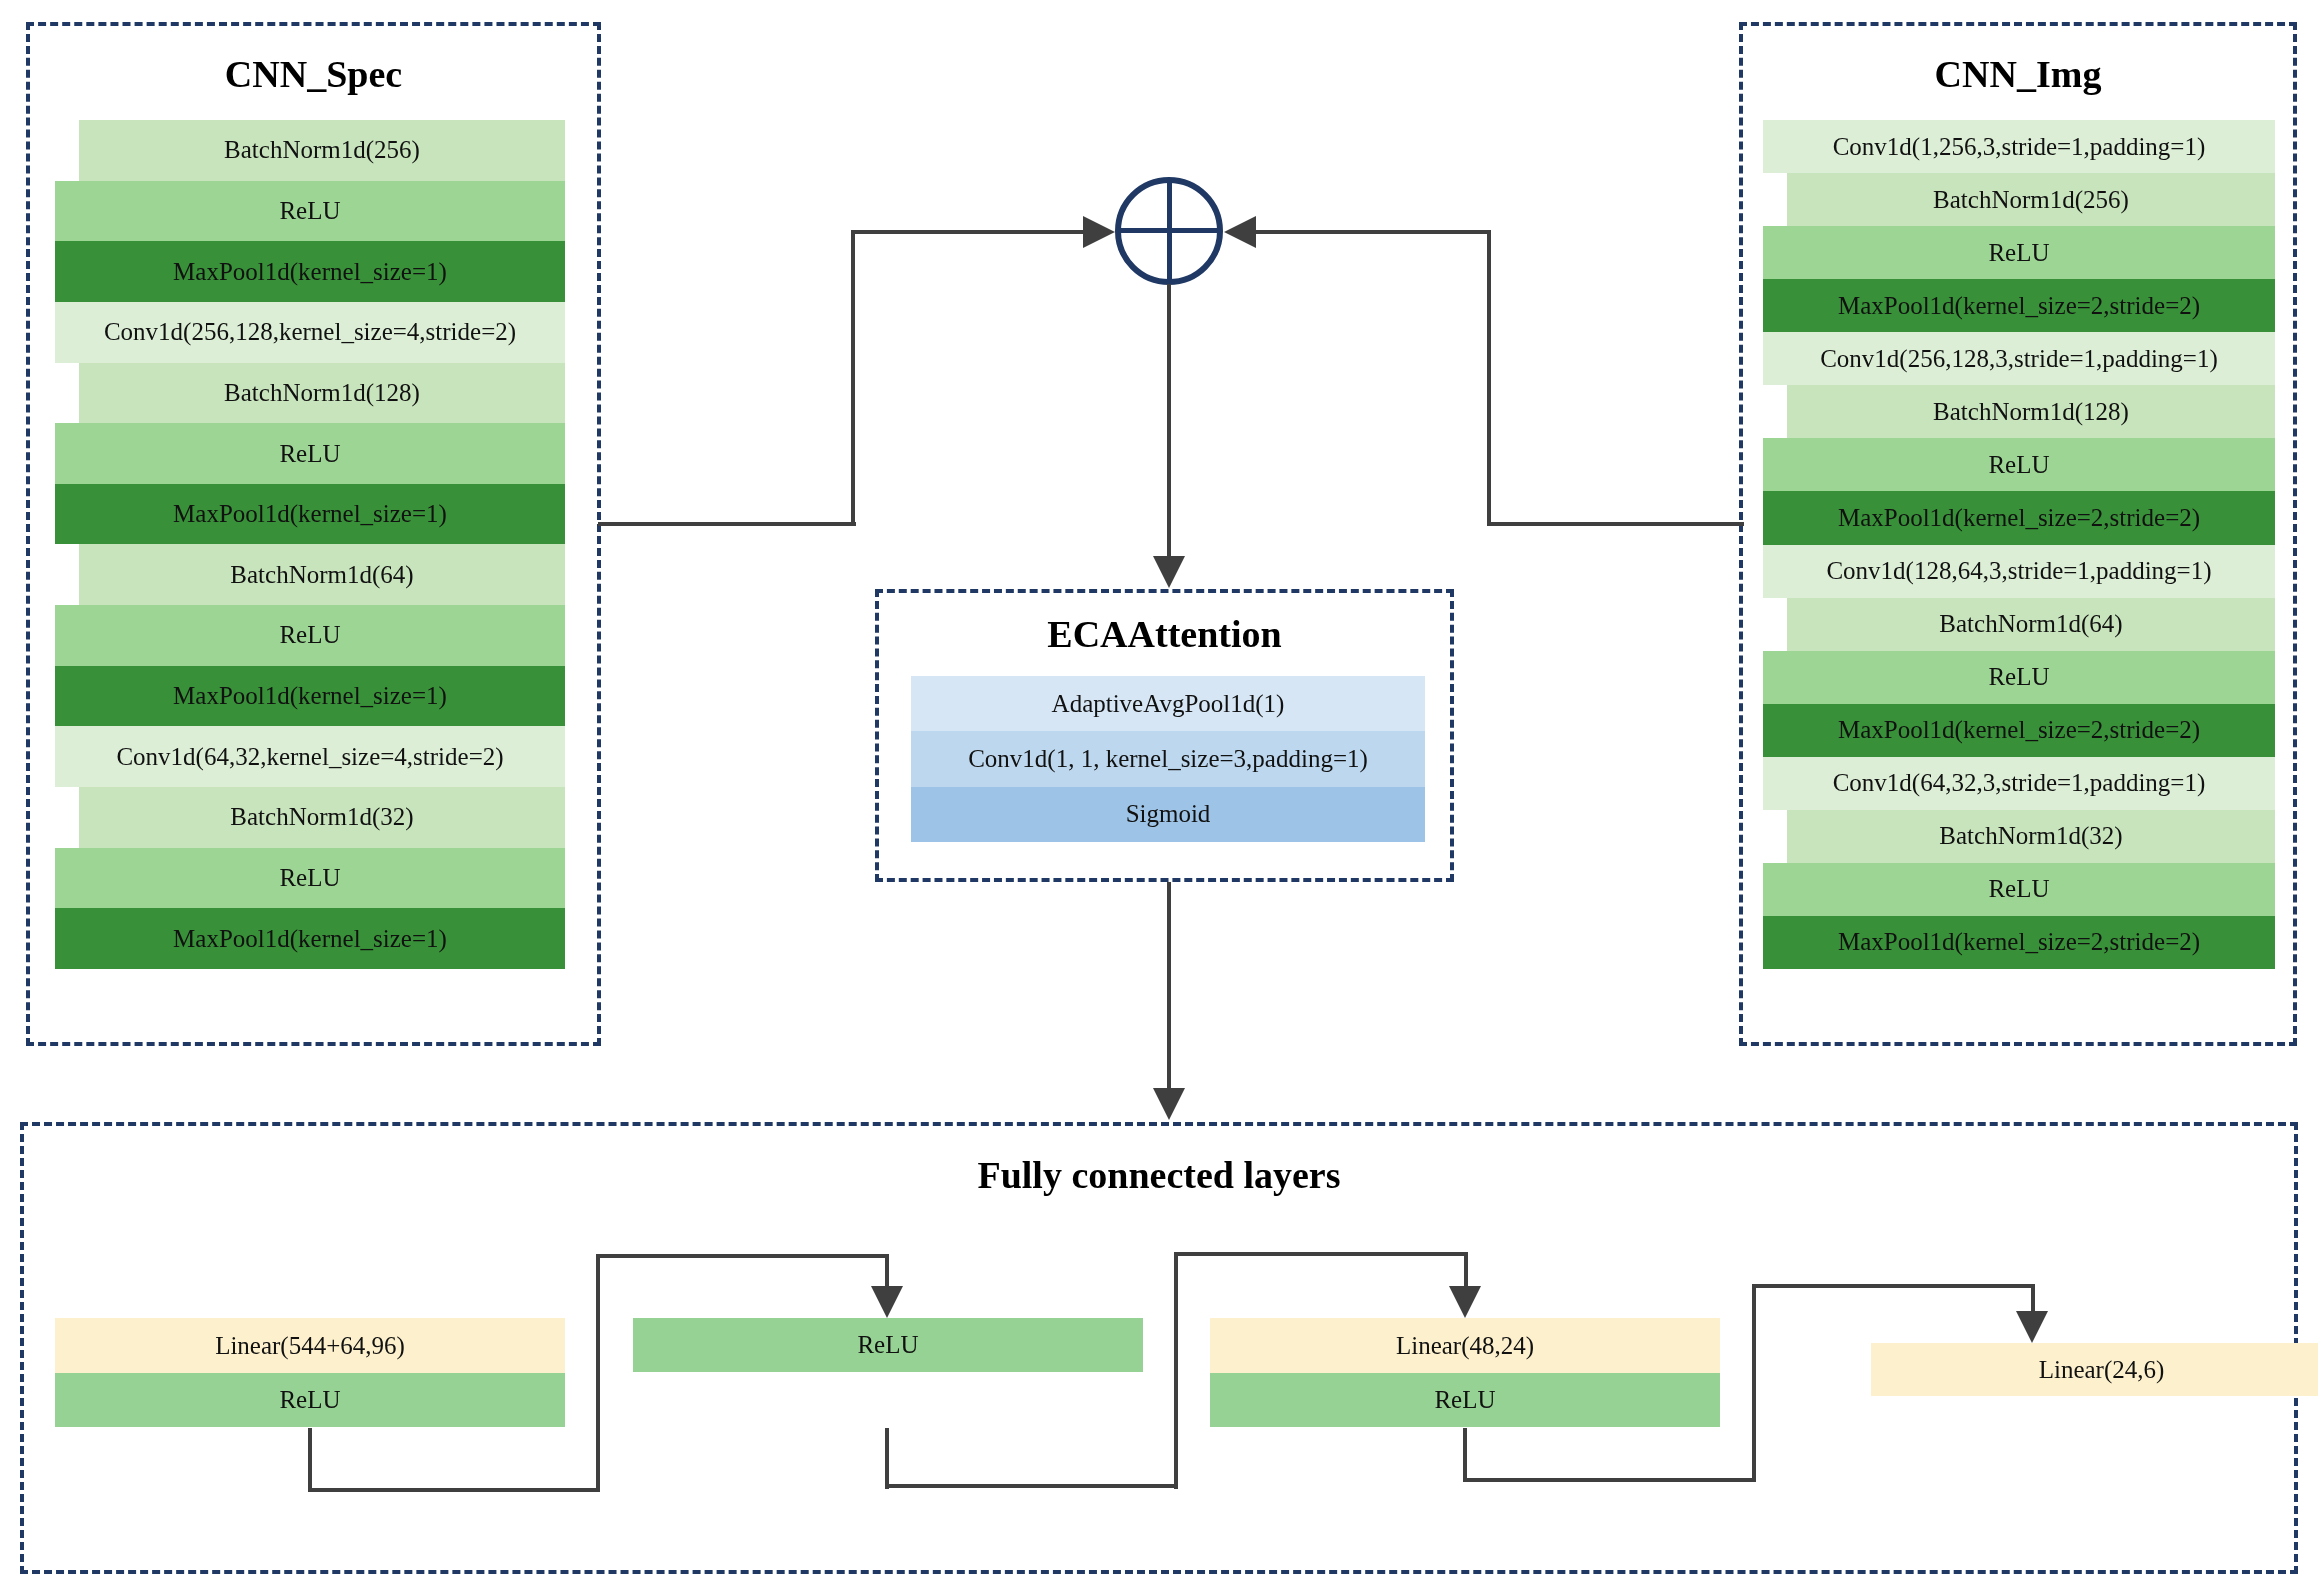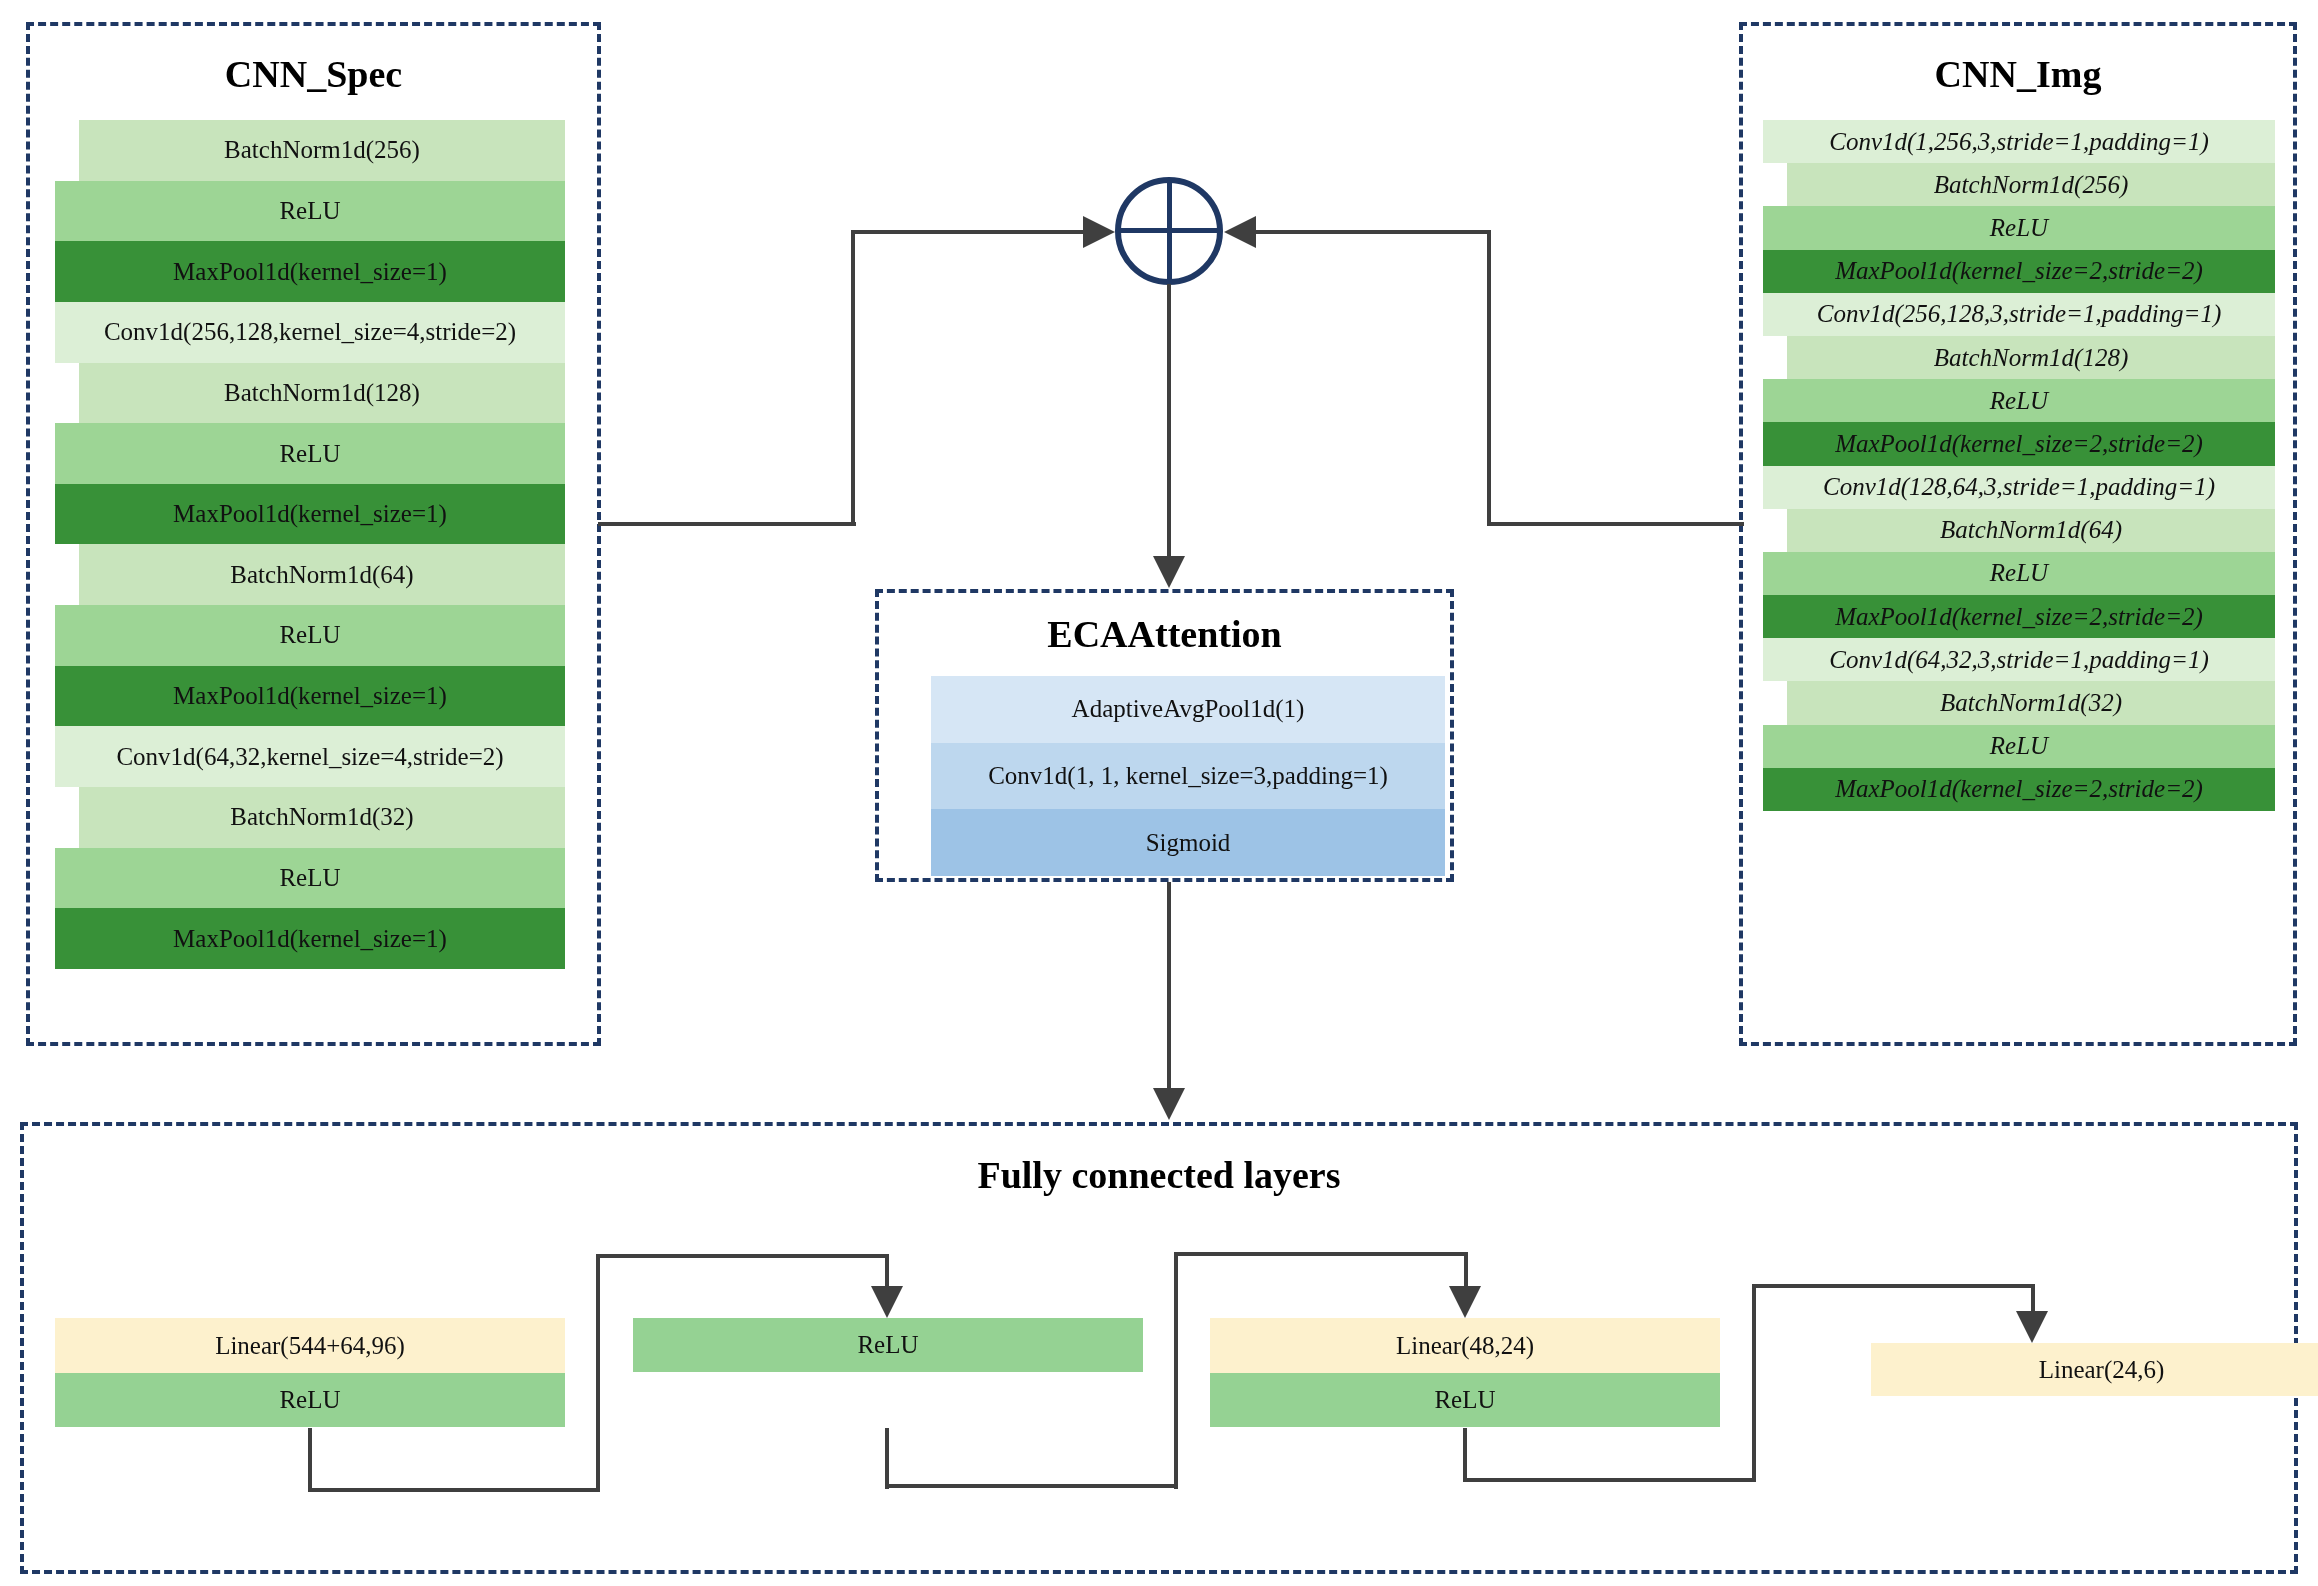--- a/index.html
+++ b/index.html
@@ -62,7 +62,7 @@
   <div class="panel" style="left:1739px;top:22px;width:558px;height:1024px;">
     <div class="ptitle" style="top:26px;">CNN_Img</div>
   </div>
-  <div class="rows" style="left:1763px;top:120px;width:512px;height:691px;font-style:italic;">
+  <div class="rows" style="left:1763px;top:120px;width:512px;height:849px;">
 
   <div class="lrow t-conv">Conv1d(1,256,3,stride=1,padding=1)</div>
       <div class="lrow t-batchnorm">BatchNorm1d(256)</div>

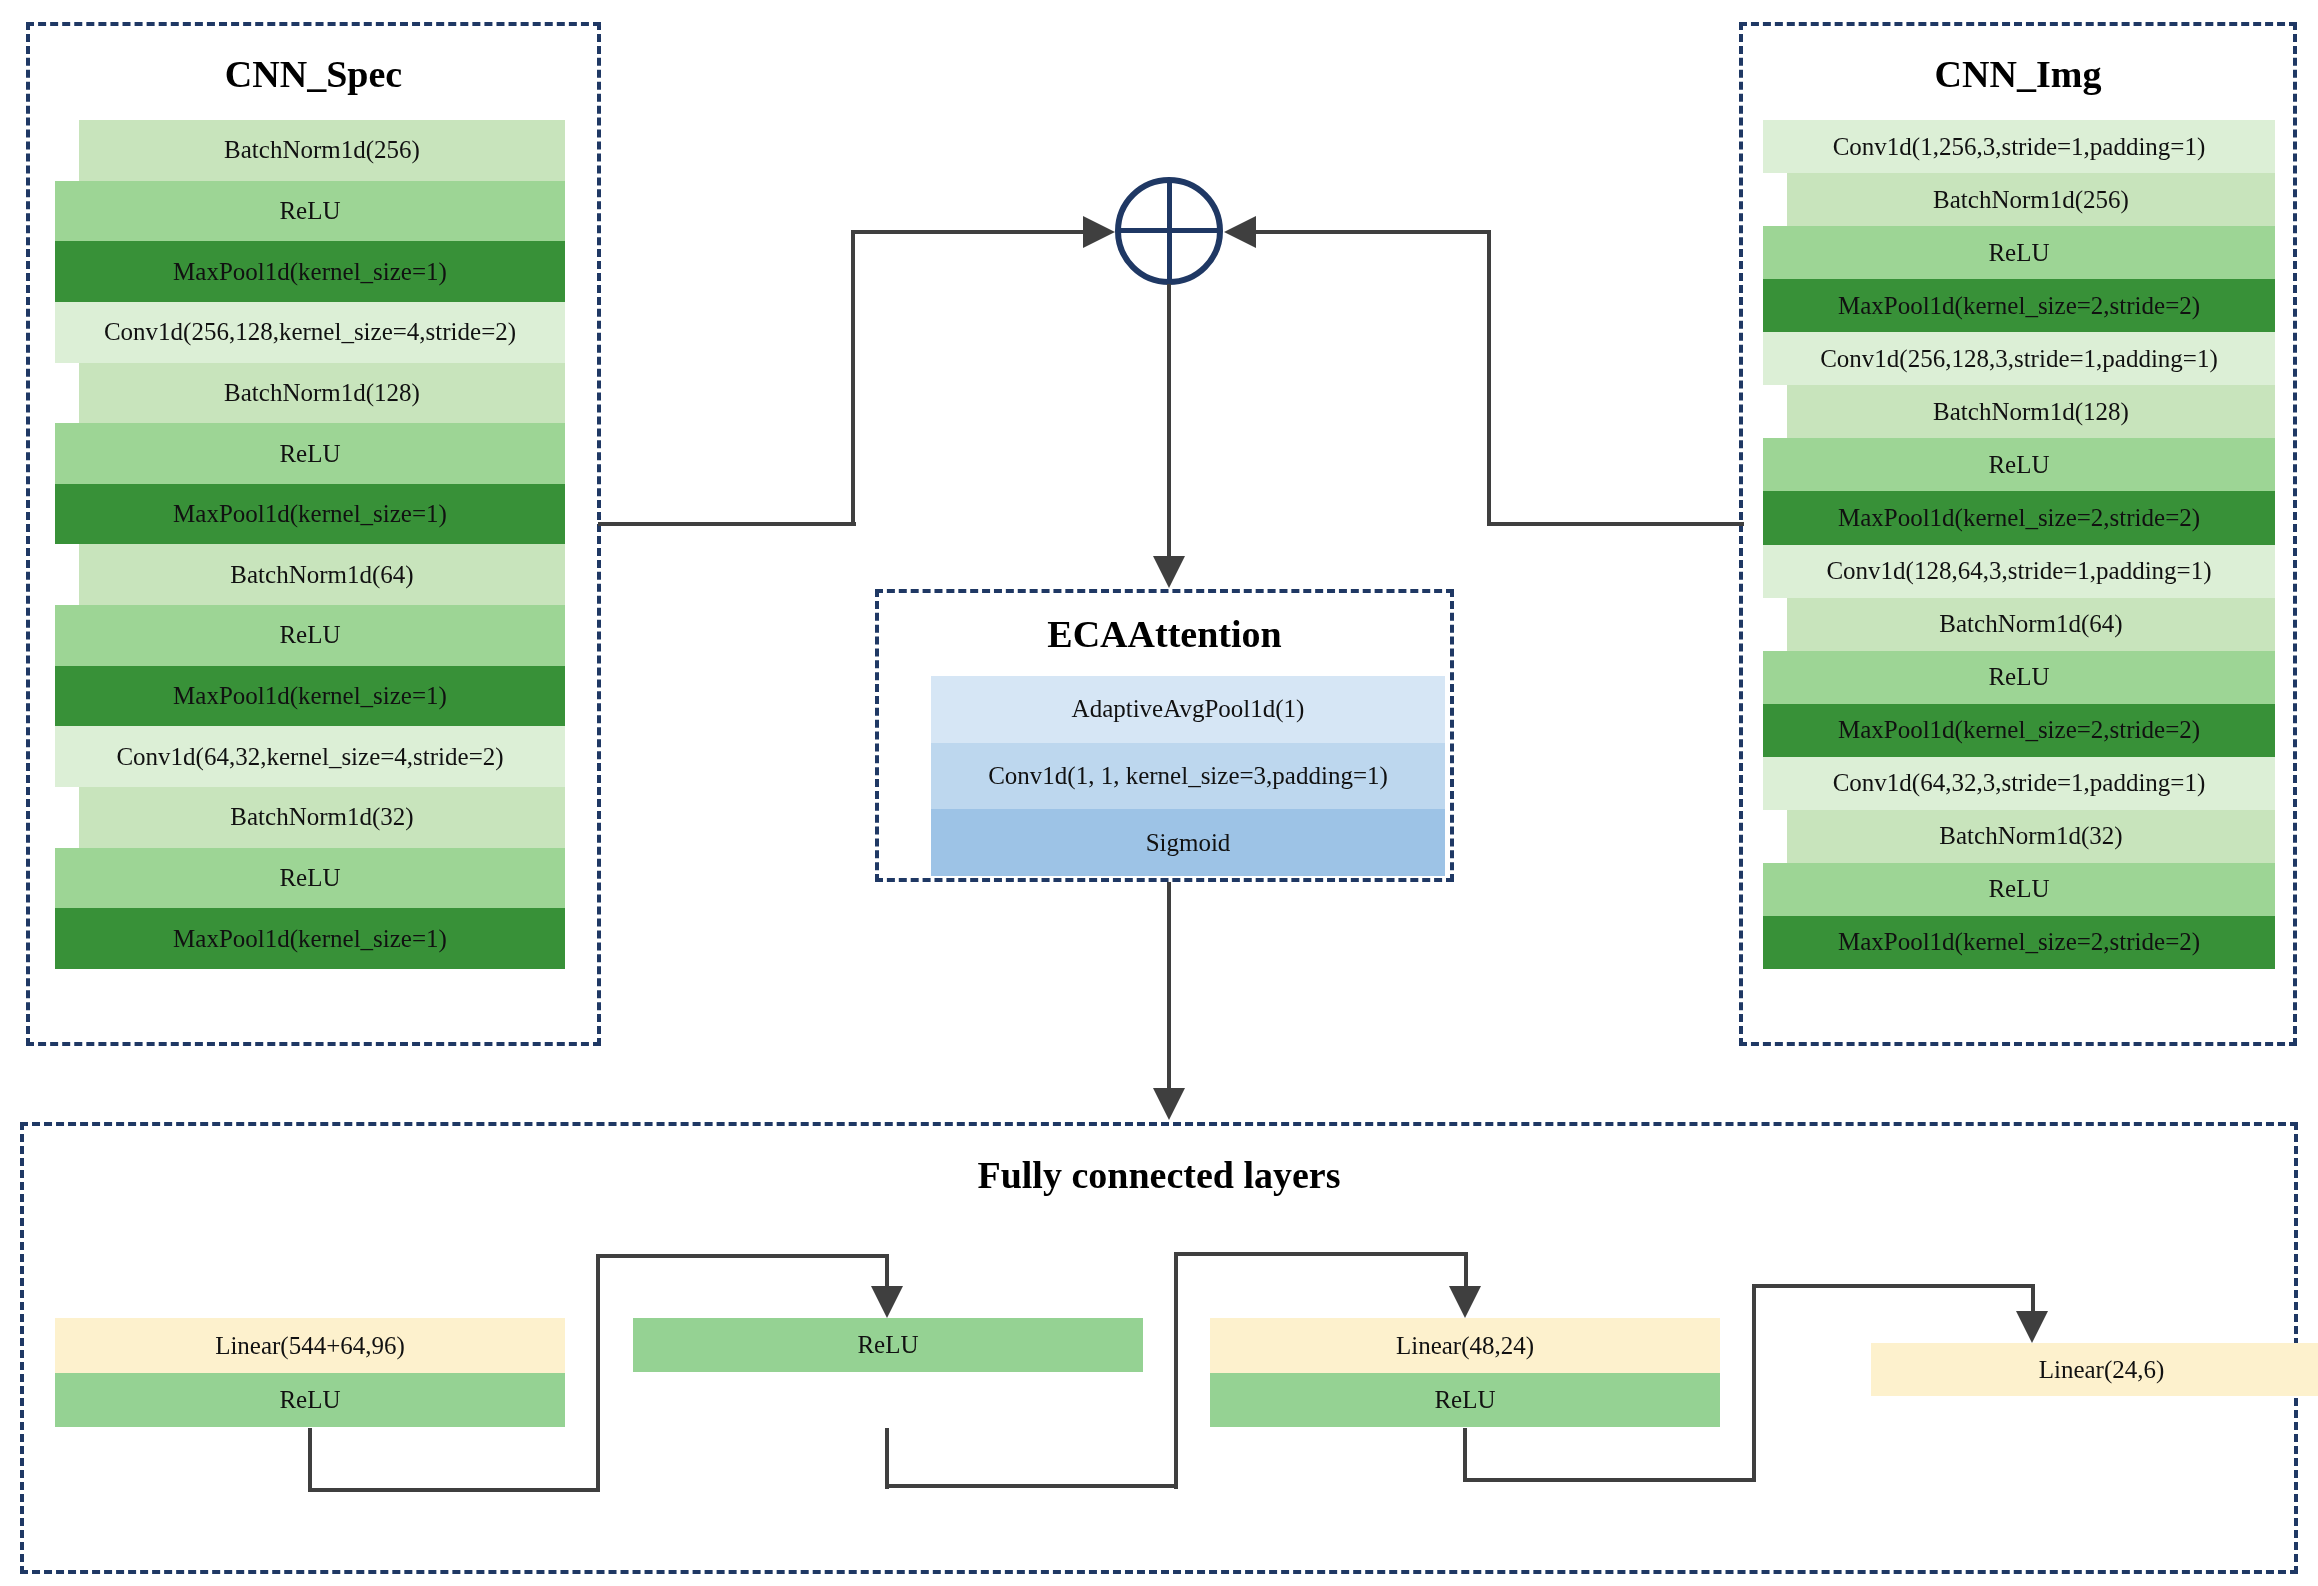--- a/index.html
+++ b/index.html
@@ -102,7 +102,7 @@
   <div class="panel" style="left:875px;top:589px;width:579px;height:293px;">
     <div class="ptitle" style="top:19px;">ECAAttention</div>
   </div>
-  <div class="rows" style="left:911px;top:676px;width:514px;height:200px;margin-left:20px;">
+  <div class="rows" style="left:911px;top:676px;width:514px;height:166px;">
 
   <div class="lrow t-avgpool">AdaptiveAvgPool1d(1)</div>
       <div class="lrow t-convblue">Conv1d(1, 1, kernel_size=3,padding=1)</div>

